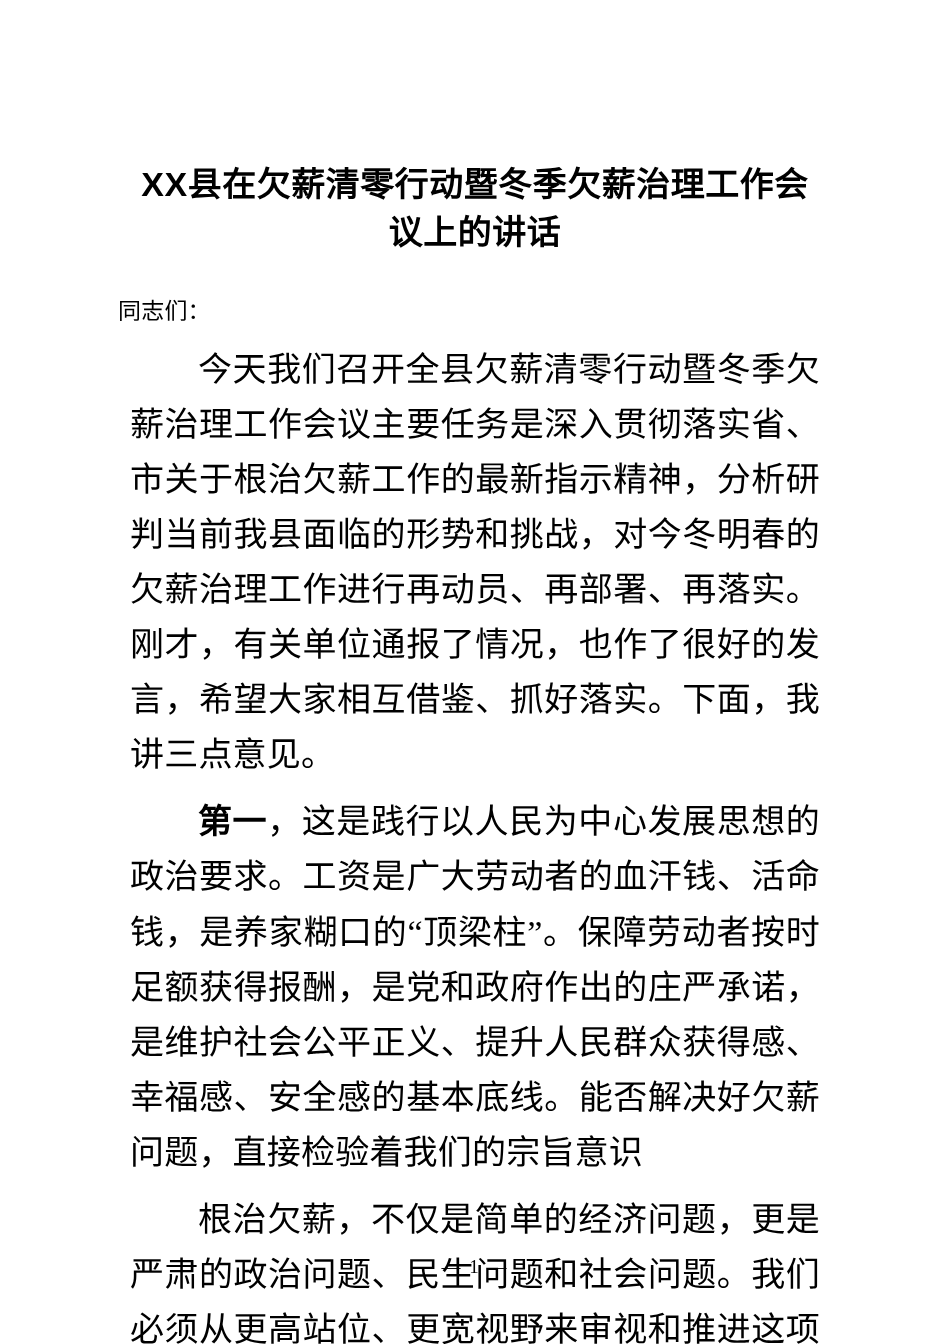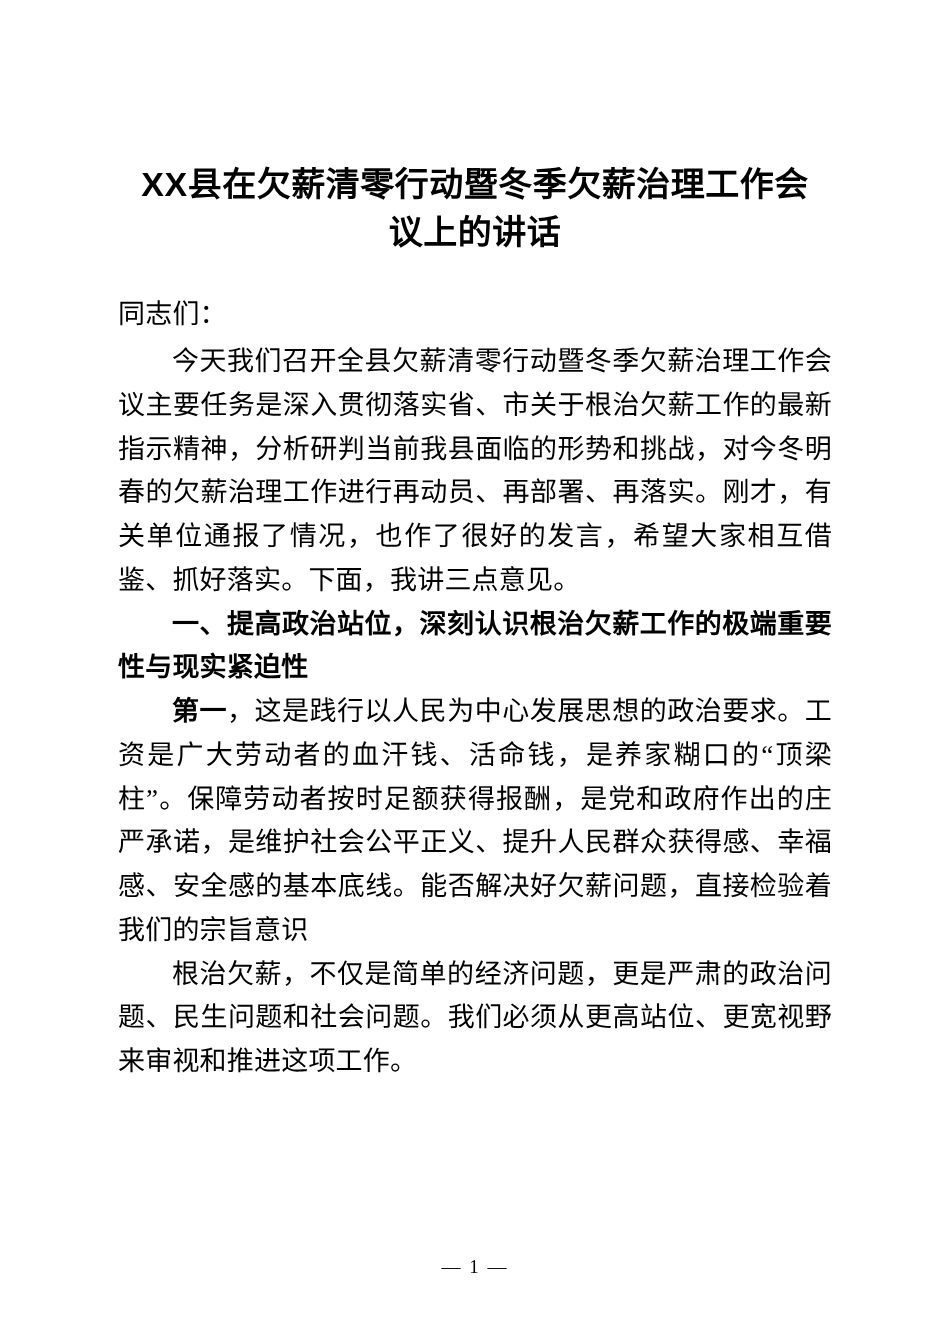--- a/index.html
+++ b/index.html
@@ -35,7 +35,7 @@
     padding: 0 10px;
   }
   .salutation {
-    font-size: 27px;
+    font-size: 23px;
     line-height: 1.62;
     margin: 4px 0 4px 0;
     letter-spacing: 0.2px;

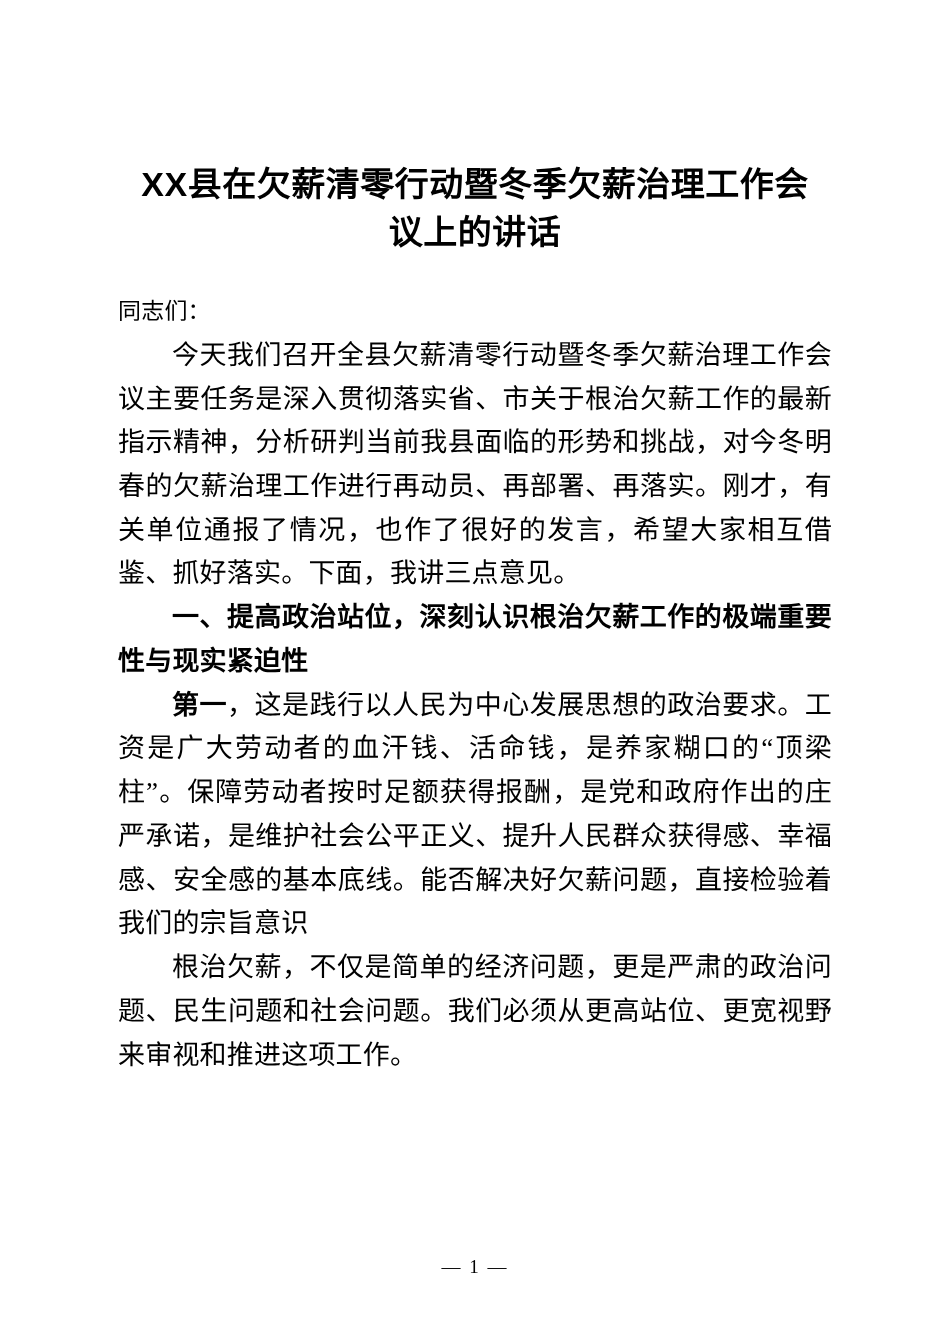--- a/index.html
+++ b/index.html
@@ -41,9 +41,9 @@
     letter-spacing: 0.2px;
   }
   p.body-par {
-    font-size: 27px;
+    font-size: 34px;
     line-height: 1.62;
-    margin: 0;
+    margin: 12px;
     text-indent: 2em;
     letter-spacing: 0.2px;
     text-align: justify;

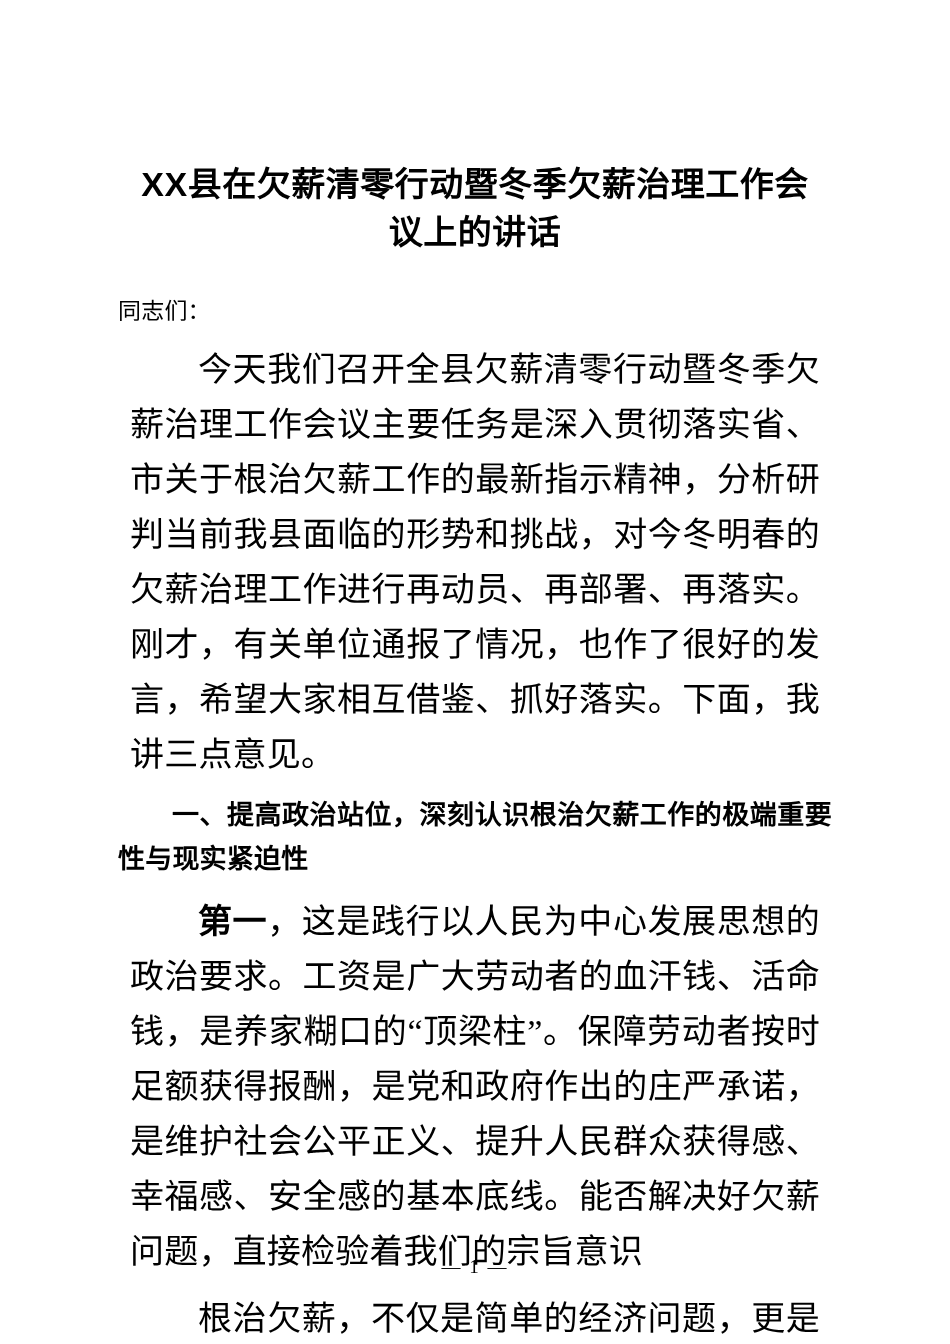--- a/index.html
+++ b/index.html
@@ -86,7 +86,6 @@
 
   <p class="body-par">今天我们召开全县欠薪清零行动暨冬季欠薪治理工作会议主要任务是深入贯彻落实省、市关于根治欠薪工作的最新指示精神，分析研判当前我县面临的形势和挑战，对今冬明春的欠薪治理工作进行再动员、再部署、再落实。刚才，有关单位通报了情况，也作了很好的发言，希望大家相互借鉴、抓好落实。下面，我讲三点意见。</p>
 
-  <p class="heading-par">一、提高政治站位，深刻认识根治欠薪工作的极端重要性与现实紧迫性</p>
 
   <p class="body-par"><span class="lead">第一</span><span>，这是践行以人民为中心发展思想的政治要求。工资是广大劳动者的血汗钱、活命钱，是养家糊口的“顶梁柱”。保障劳动者按时足额获得报酬，是党和政府作出的庄严承诺，是维护社会公平正义、提升人民群众获得感、幸福感、安全感的基本底线。能否解决好欠薪问题，直接检验着我们的宗旨意识</span></p>
 

